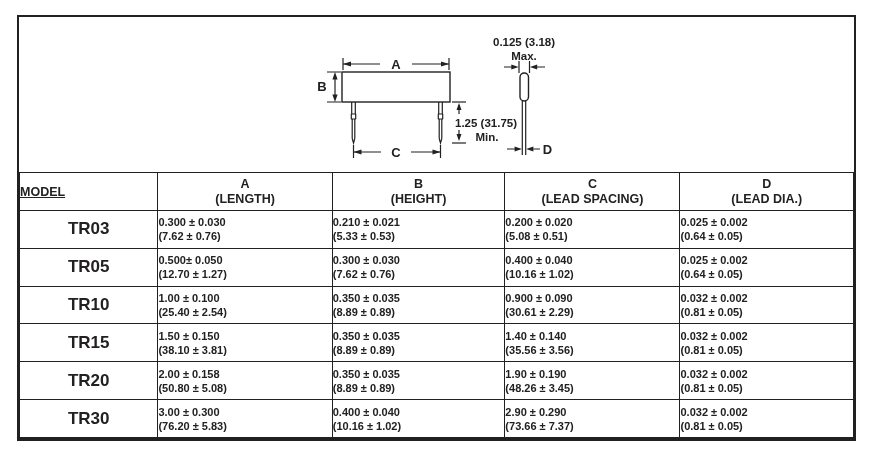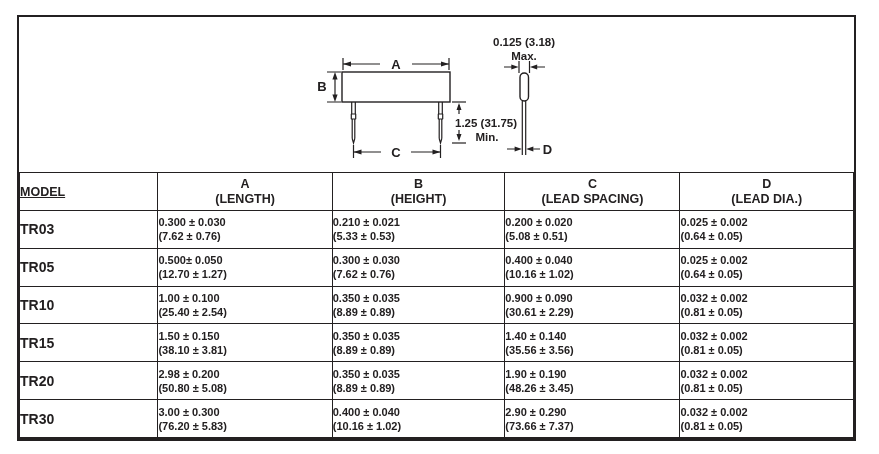--- a/index.html
+++ b/index.html
@@ -28,7 +28,7 @@
   }
   th.model-h{ text-align:left;padding-left:14px;font-size:12.5px;height:37px;text-decoration:underline;}
   th.dim-h{ text-align:center;font-size:12.5px;line-height:15px;}
-  td.model-c{text-align:left;padding-left:14px;font-size:14px;}
+  td.model-c{text-align:center;padding-left:14px;font-size:17px;}
   td.val-c{text-align:left;font-size:11px;line-height:14px;}
 </style>
 </head>

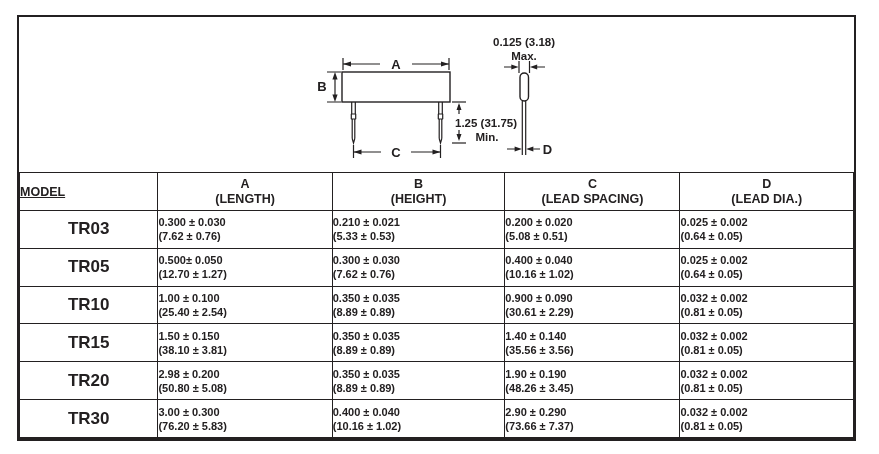--- a/index.html
+++ b/index.html
@@ -219,7 +219,7 @@
         <tr>
           <td class="model-c">TR20</td>
           <td class="val-c">
-              <div>2.98 ± 0.200</div>
+              <div>2.00 ± 0.158</div>
               <div>(50.80 ± 5.08)</div>
             </td>
           <td class="val-c">

